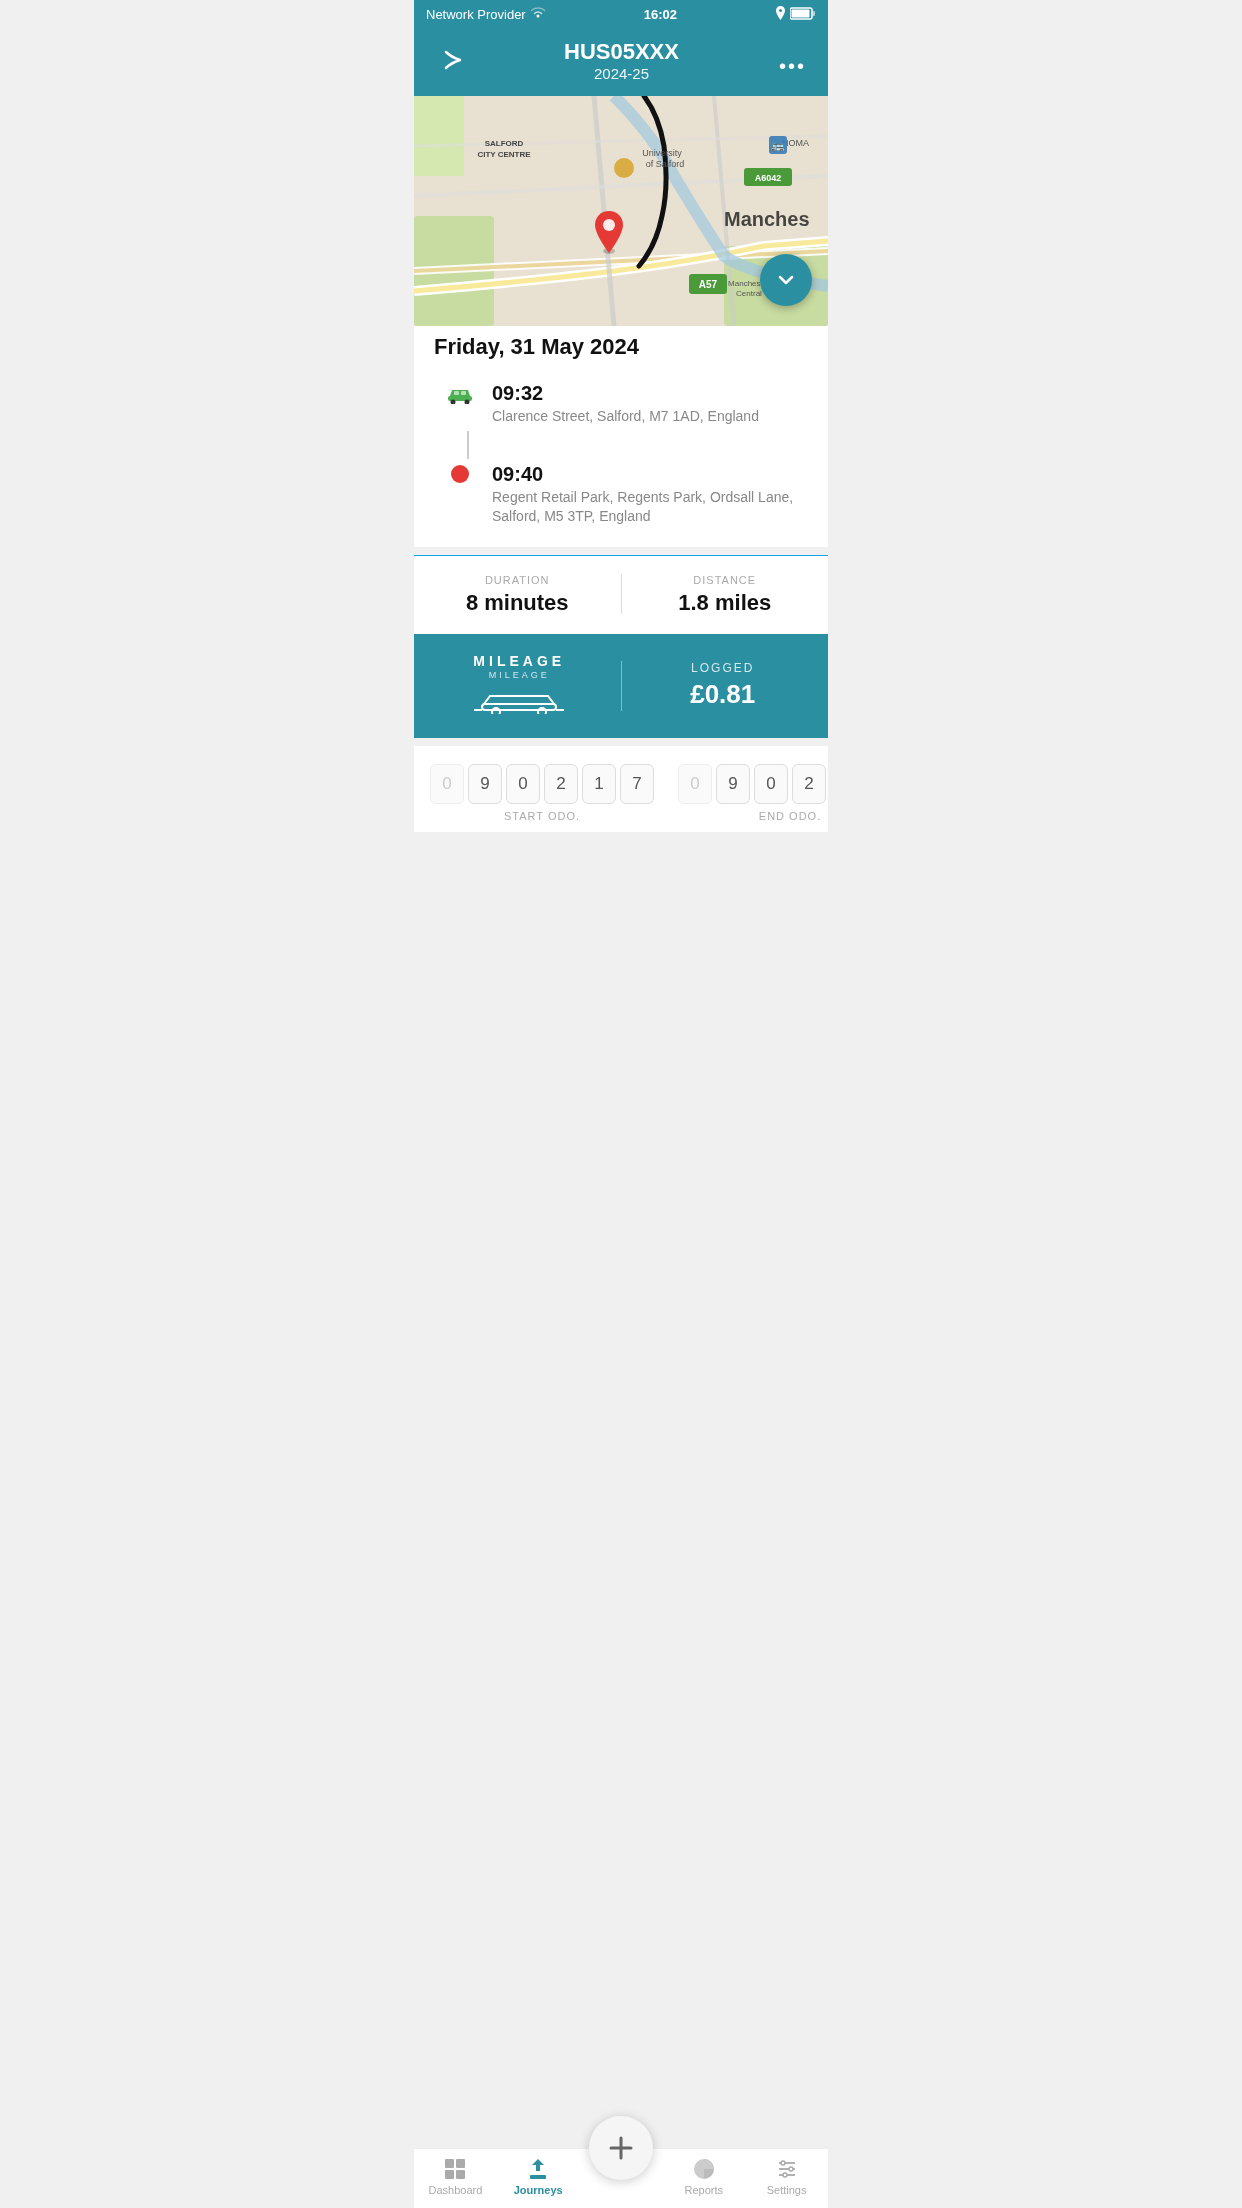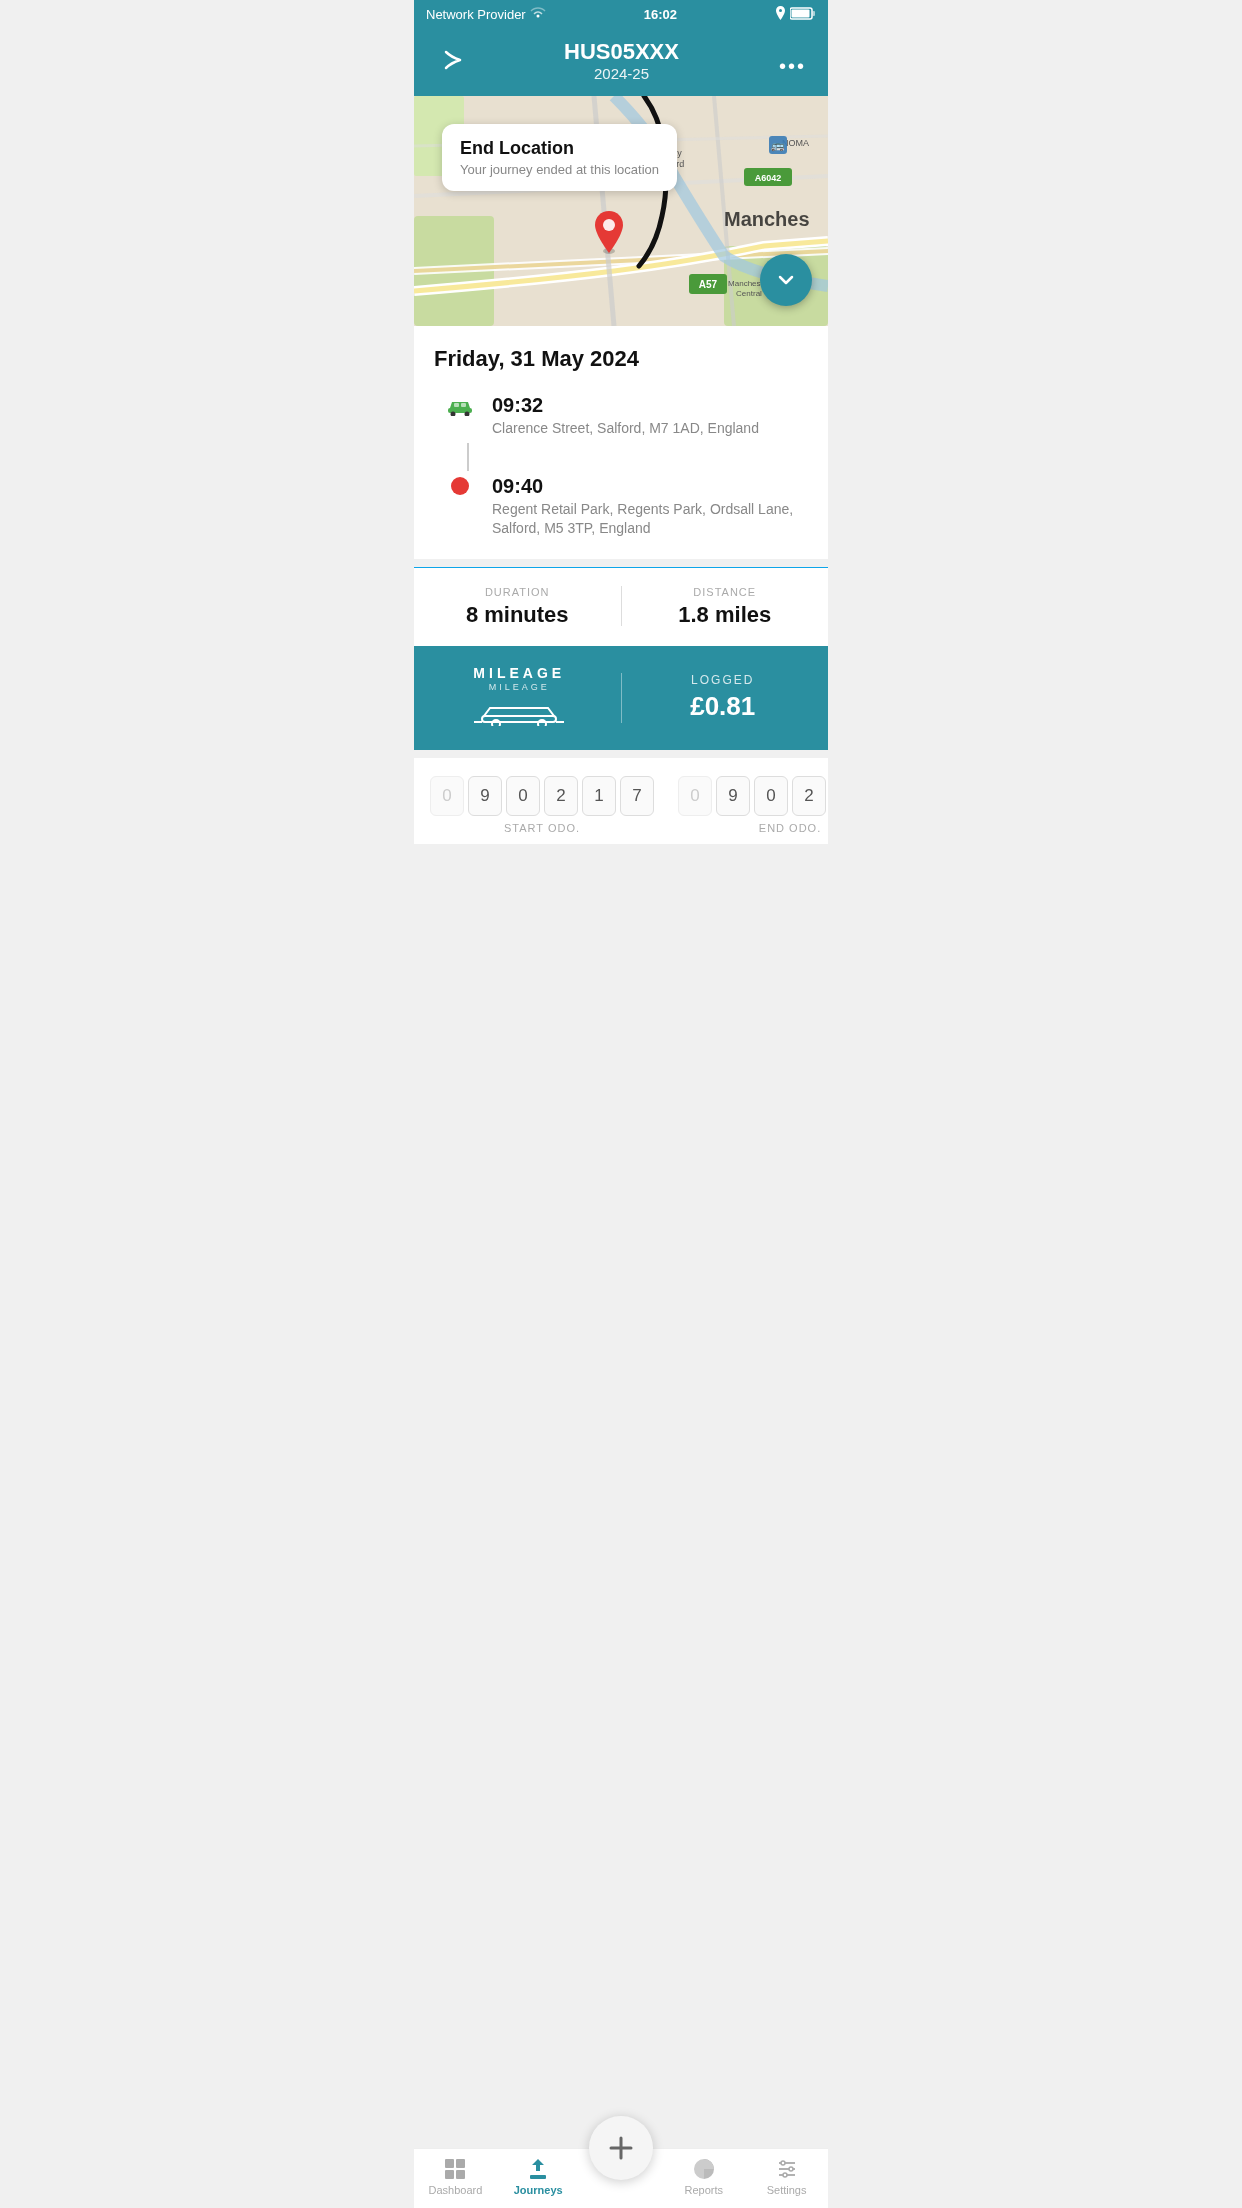--- a/index.html
+++ b/index.html
@@ -452,10 +452,6 @@
   </svg>
 
   
-  <div class="end-location-tooltip">
-    <div class="title">End Location</div>
-    <div class="subtitle">Your journey ended at this location</div>
-  </div>
 
   
   <div class="map-pin">

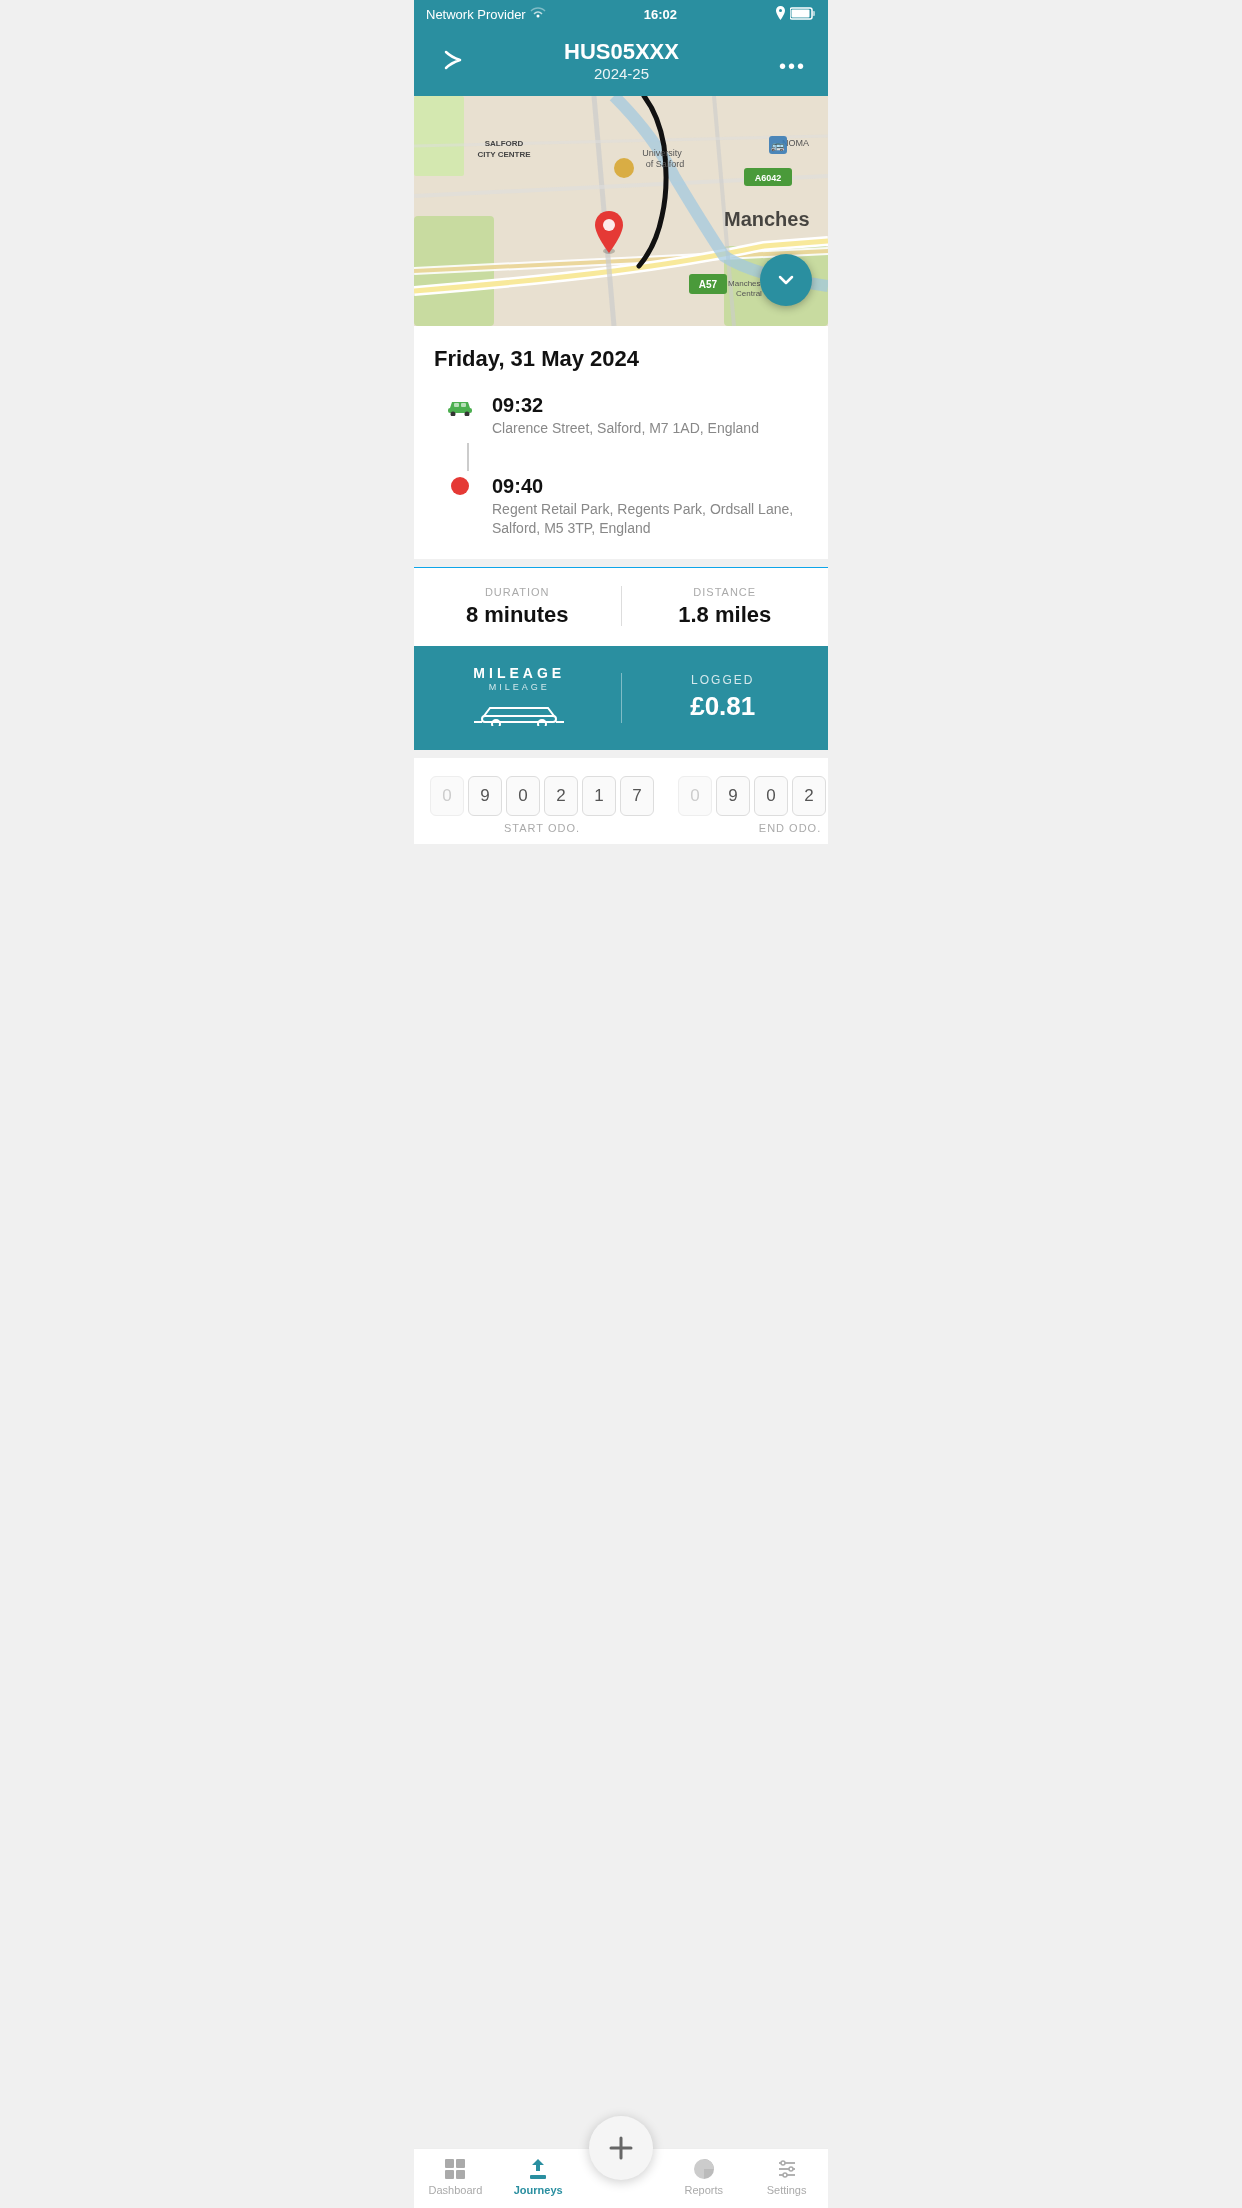--- a/index.html
+++ b/index.html
@@ -118,7 +118,7 @@
     .journey-card {
       background: white;
       margin: 0;
-      padding: 20px 20px 16px;
+      padding: 8px 20px 16px;
       border-radius: 0;
     }
     .journey-date {

